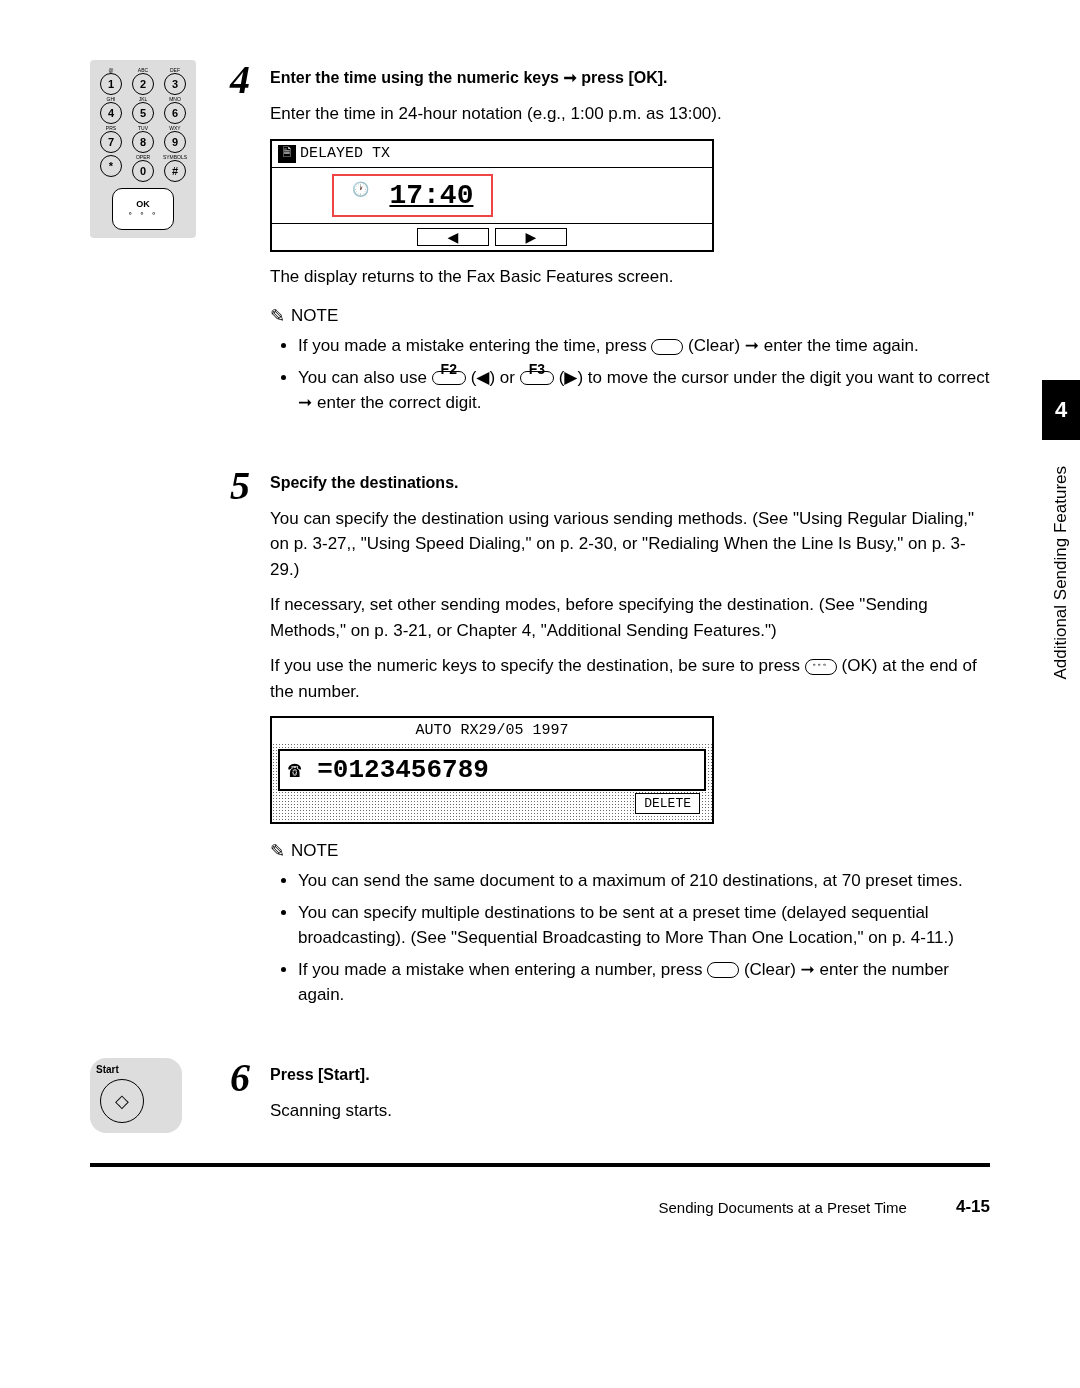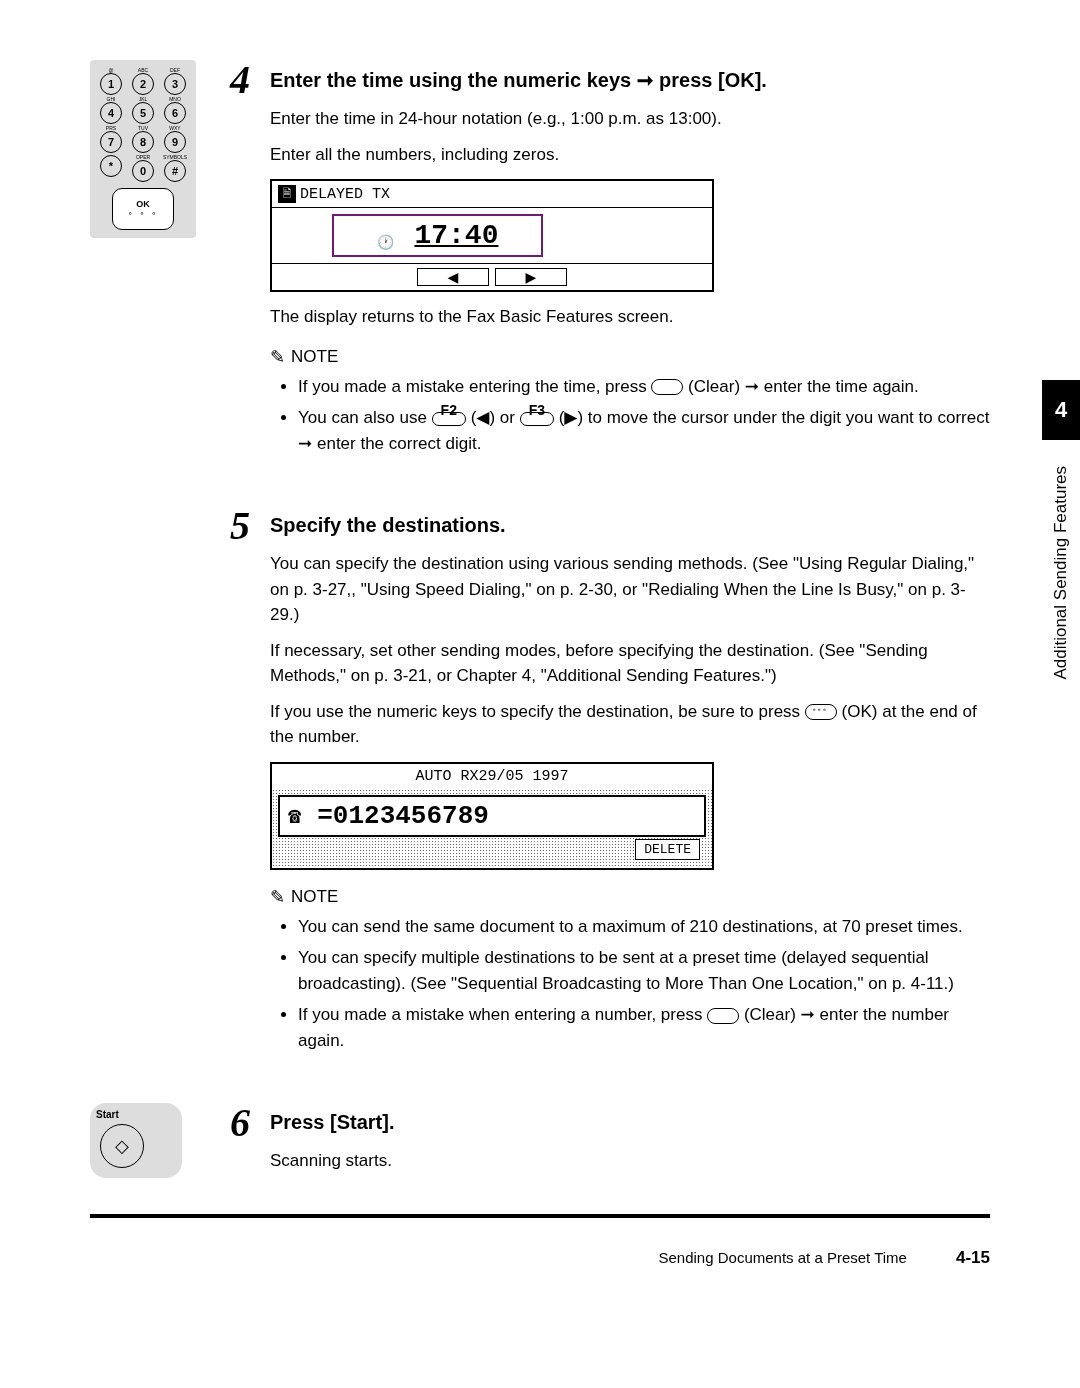--- a/index.html
+++ b/index.html
@@ -82,7 +82,7 @@
     flex: 1;
   }
   .step-heading {
-    font-size: 20px;
+    font-size: 16px;
     font-weight: bold;
     margin: 8px 0 14px 0;
   }

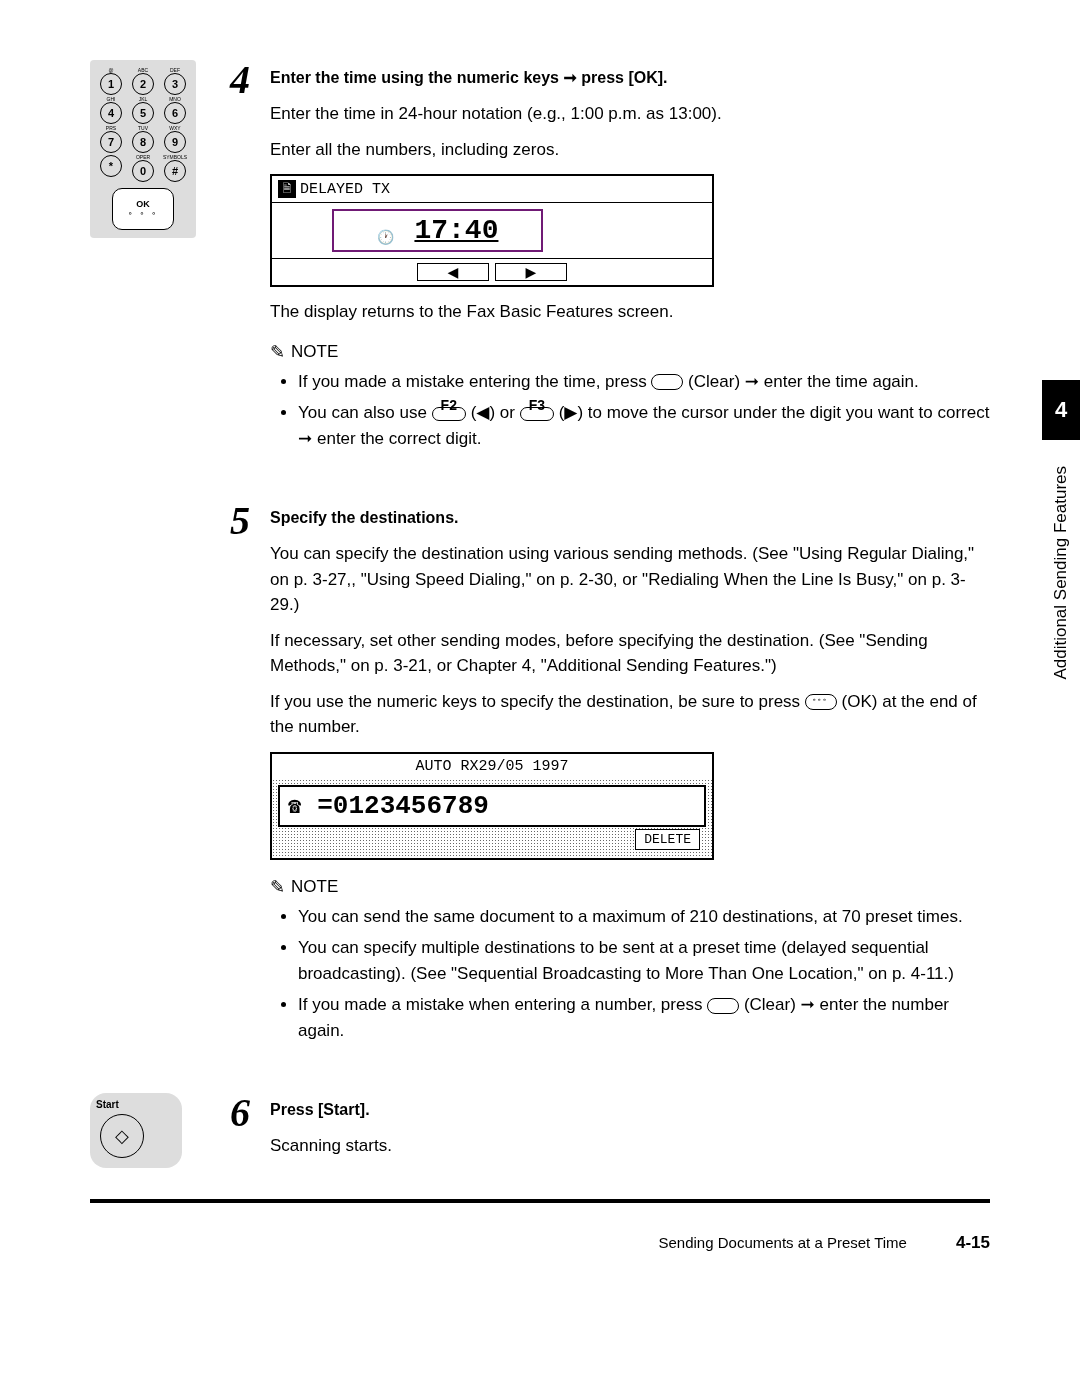--- a/index.html
+++ b/index.html
@@ -399,7 +399,6 @@
       <span>Enter the time using the numeric keys </span><span>➞</span><span> press [OK].</span>
     </div>
     <div class="body-text">Enter the time in 24-hour notation (e.g., 1:00 p.m. as 13:00).</div>
-    <div class="body-text">Enter all the numbers, including zeros.</div>
 
     <div class="lcd-box">
       <div class="lcd-header">

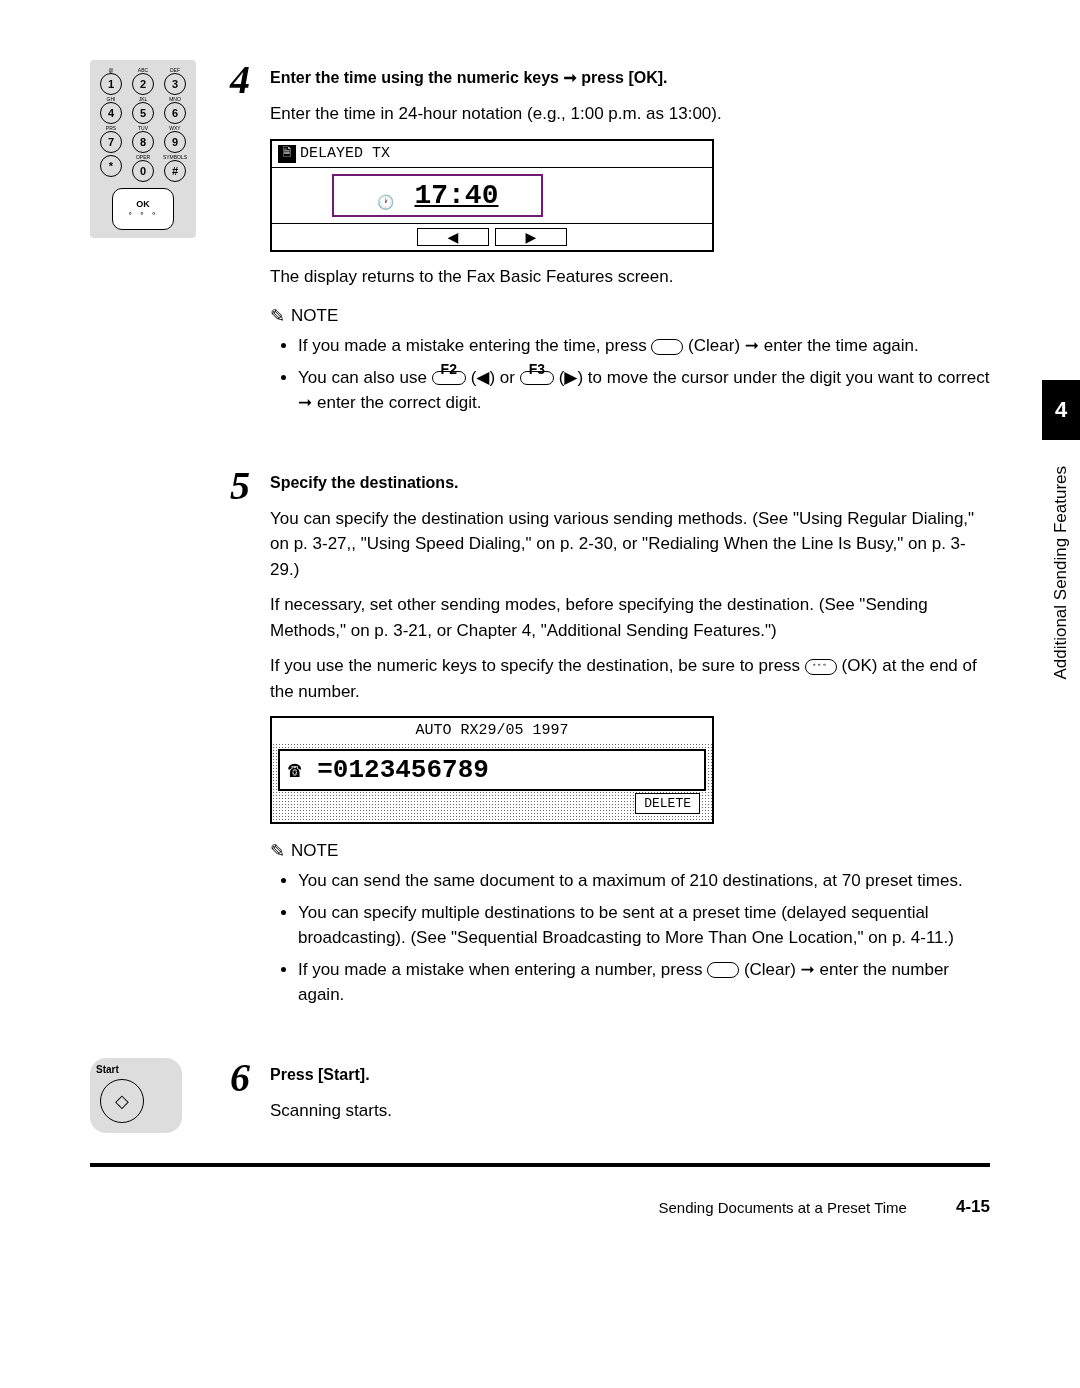--- a/index.html
+++ b/index.html
@@ -122,11 +122,11 @@
     border-bottom: 1px solid #000;
   }
   .lcd-time-box {
-    border: 2px solid #701a75;
+    border: 2px solid #ef4444;
     margin: 6px 6px 6px 60px;
-    padding: 4px 43px;
-    display: flex;
-    align-items: flex-end;
+    padding: 4px 18px;
+    display: flex;
+    align-items: flex-start;
     gap: 20px;
   }
   .clock-icon::before {

